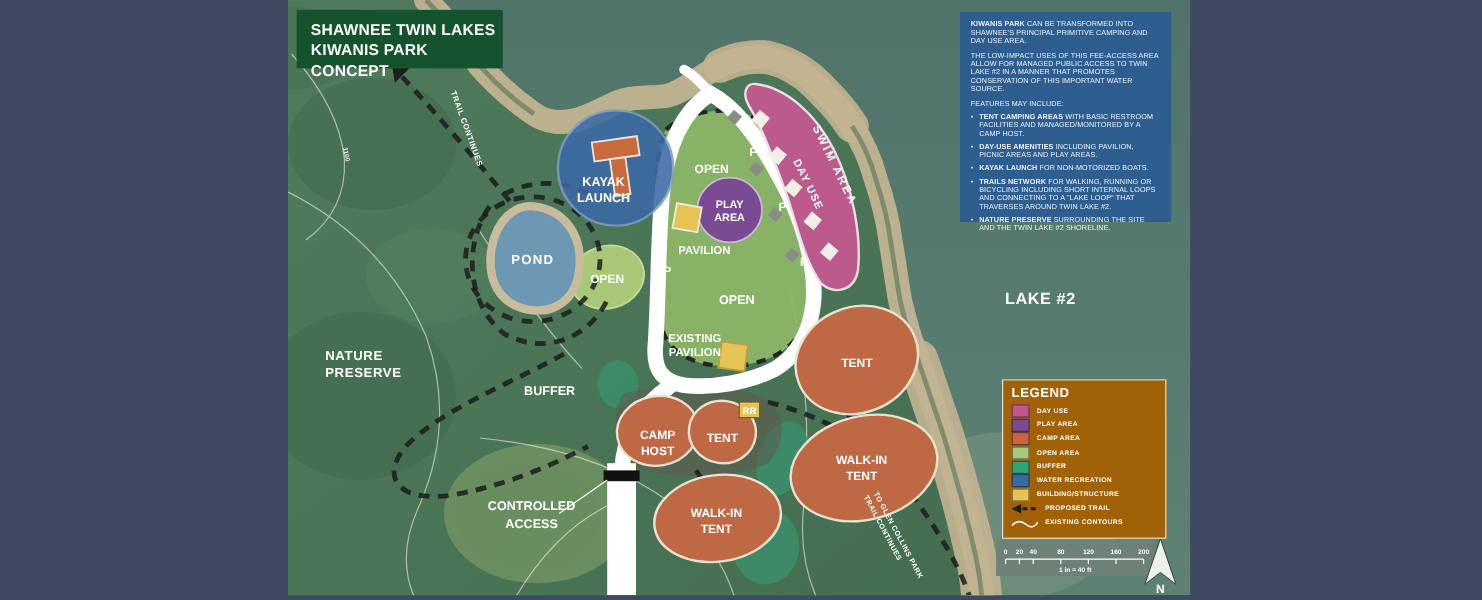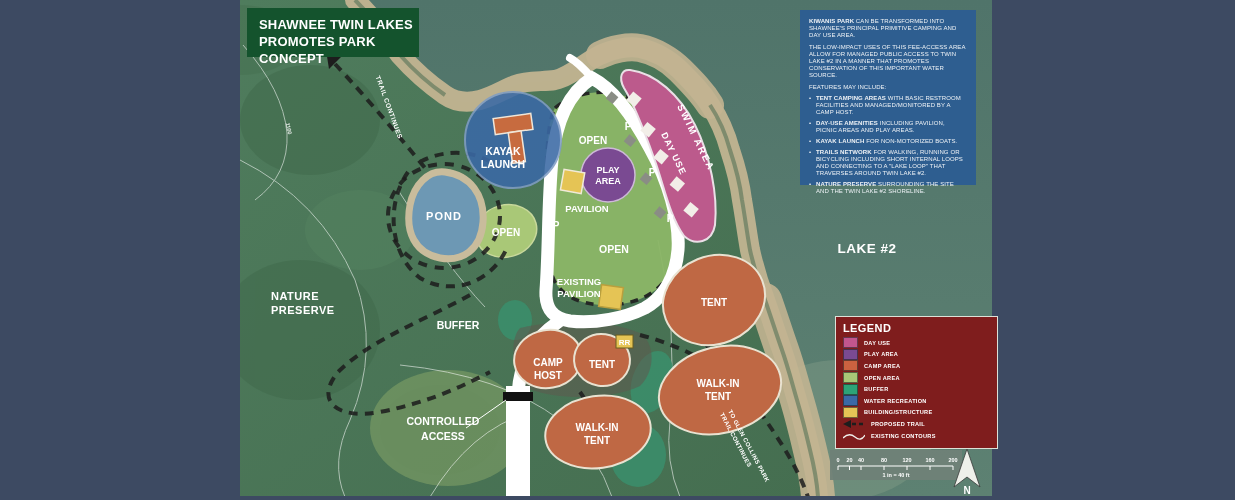--- a/index.html
+++ b/index.html
@@ -232,7 +232,7 @@
 
   <div class="title-box">
     <div>SHAWNEE TWIN LAKES</div>
-    <div>PROMOTES PARK CONCEPT</div>
+    <div>KIWANIS PARK CONCEPT</div>
   </div>
 
   <div class="desc-box">

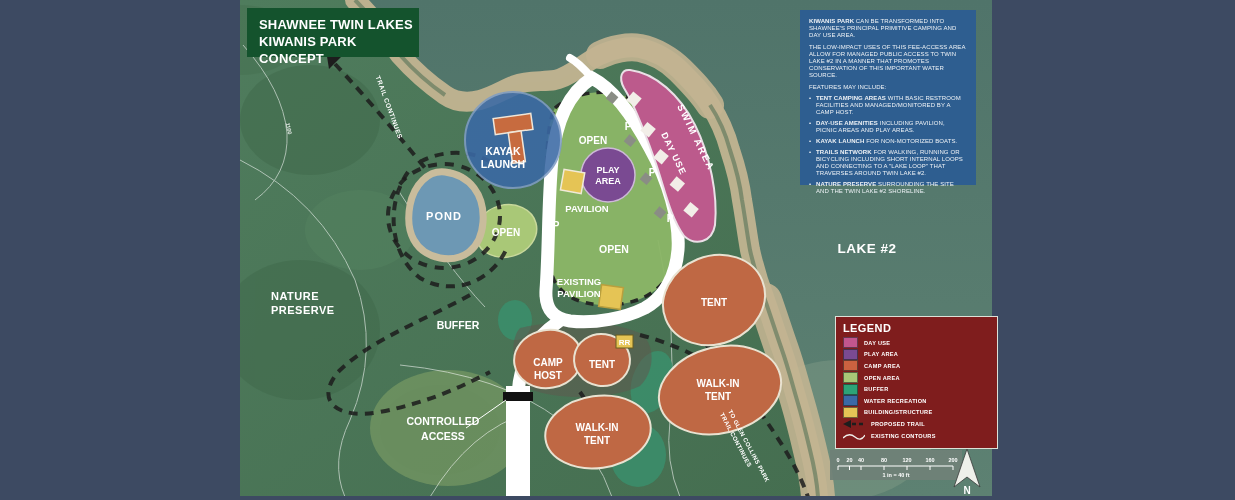--- a/index.html
+++ b/index.html
@@ -24,7 +24,7 @@
   .bullet .dot{width:7px;flex:none;}
 
   
-  .legend{position:absolute;left:835px;top:316px;width:163px;height:133px;background:#7f1d1d;
+  .legend{position:absolute;left:835px;top:316px;width:137px;height:133px;background:#a16207;
           border:1.5px solid #dde2d8;box-sizing:border-box;padding:5px 7px;color:#fff;}
   .legend-title{font-size:11px;font-weight:bold;letter-spacing:.4px;margin-bottom:3px;}
   .lrow{display:flex;align-items:center;gap:6px;height:11.6px;}

